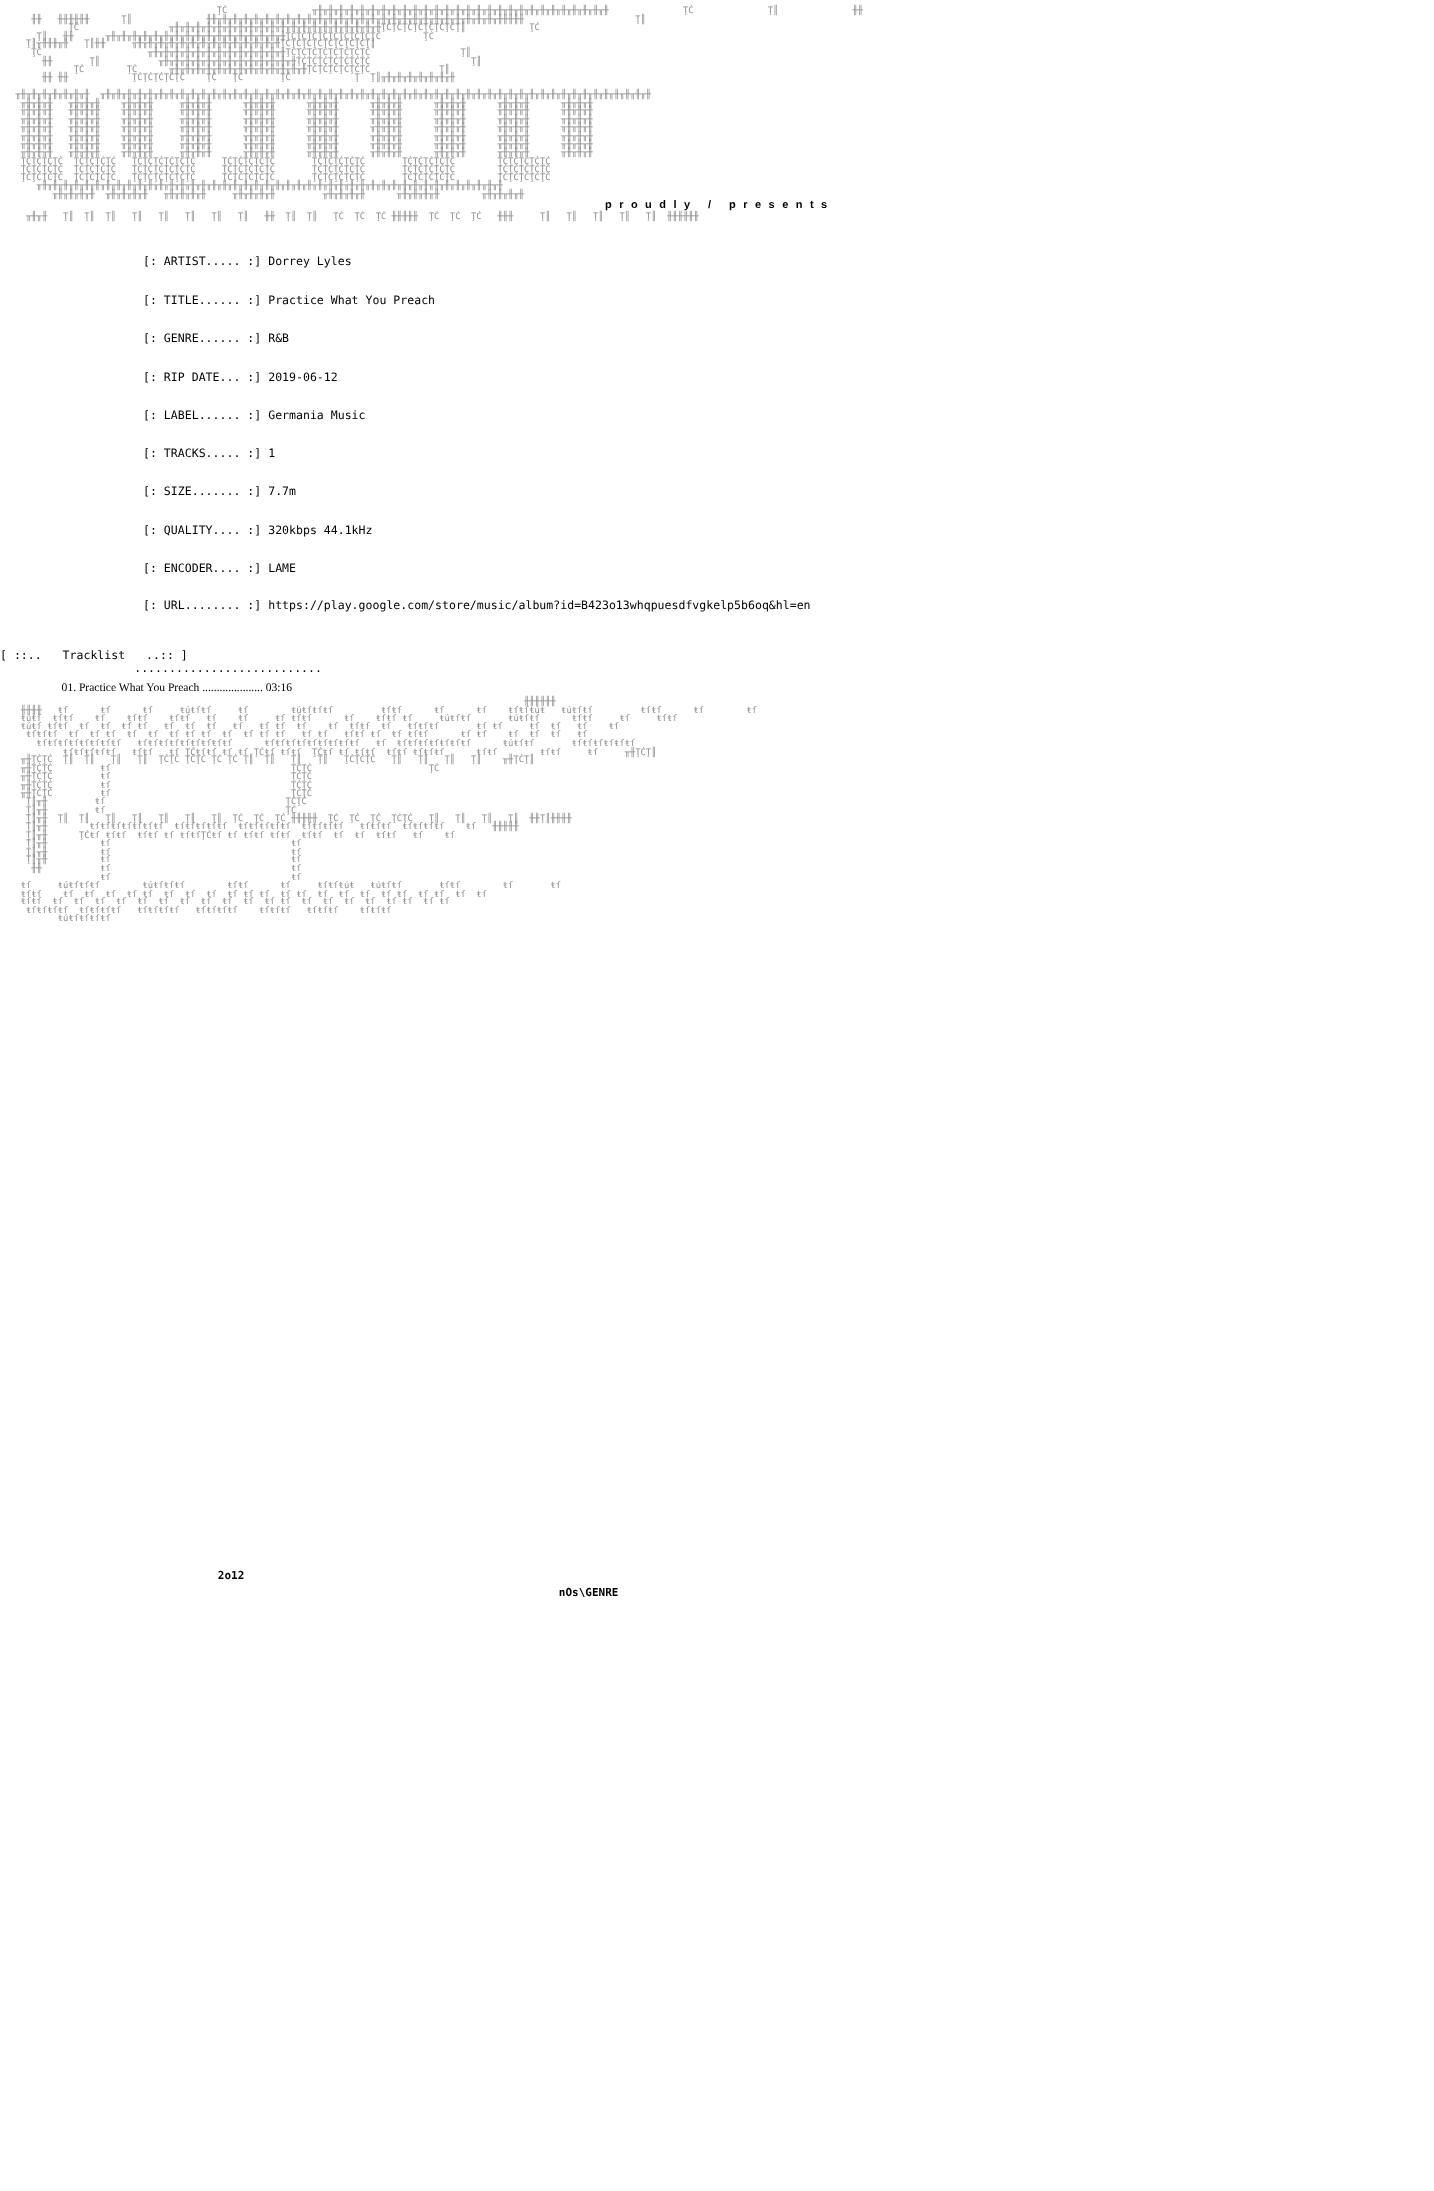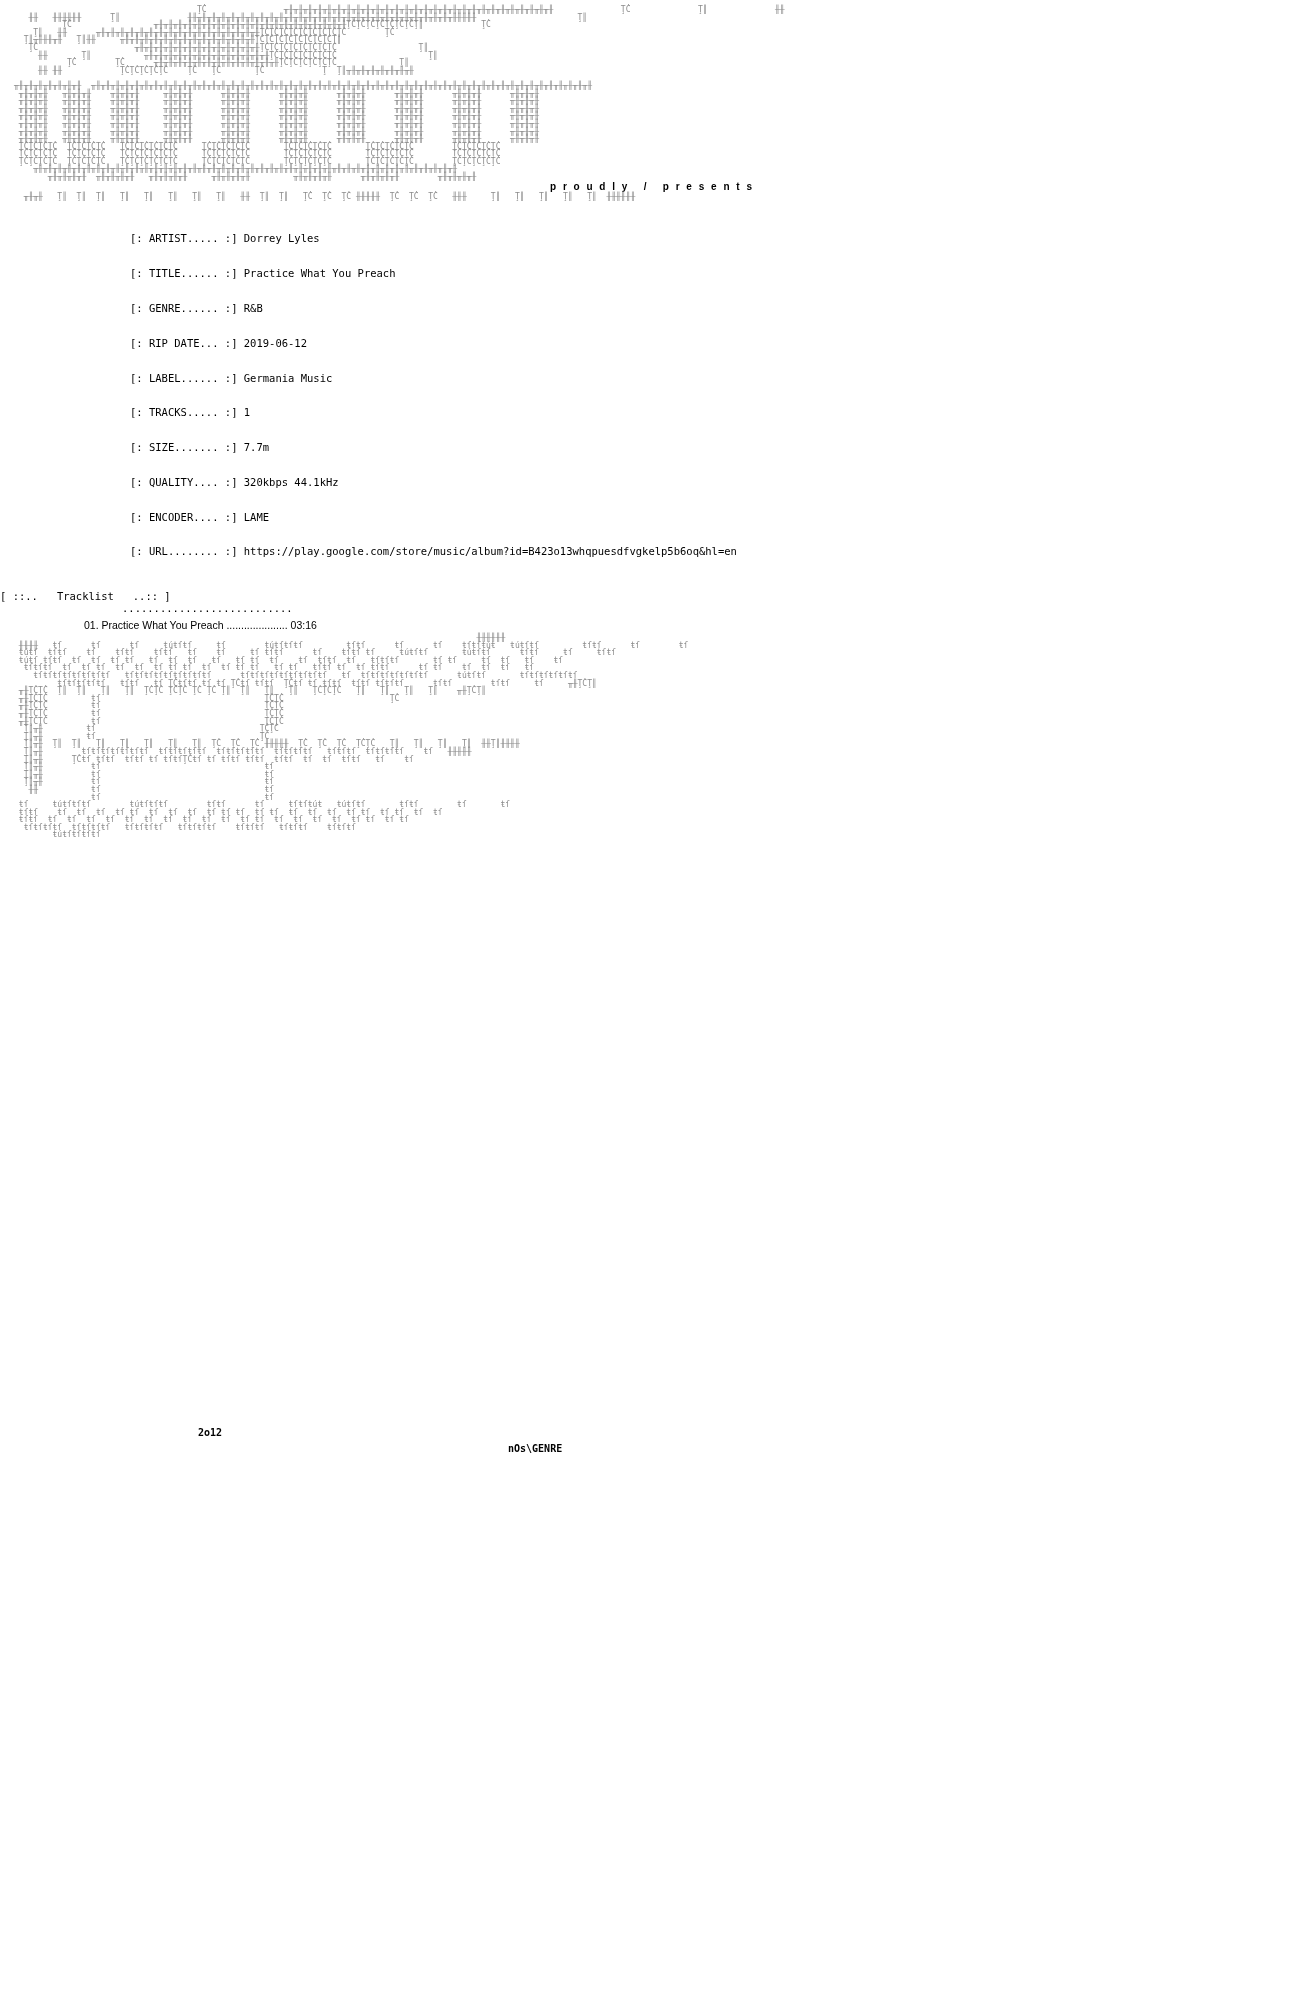--- a/index.html
+++ b/index.html
@@ -82,10 +82,10 @@
   }
   .track-row {
     white-space: pre;
-    font-family: Liberation Sans, sans-serif;
+    font-family: Liberation Serif, serif;
     font-size: 10.5px;
     line-height: 11.6px;
-    padding-left: 84px;
+    padding-left: 56px;
     padding-top: 6px;
     color: #000000;
   }

